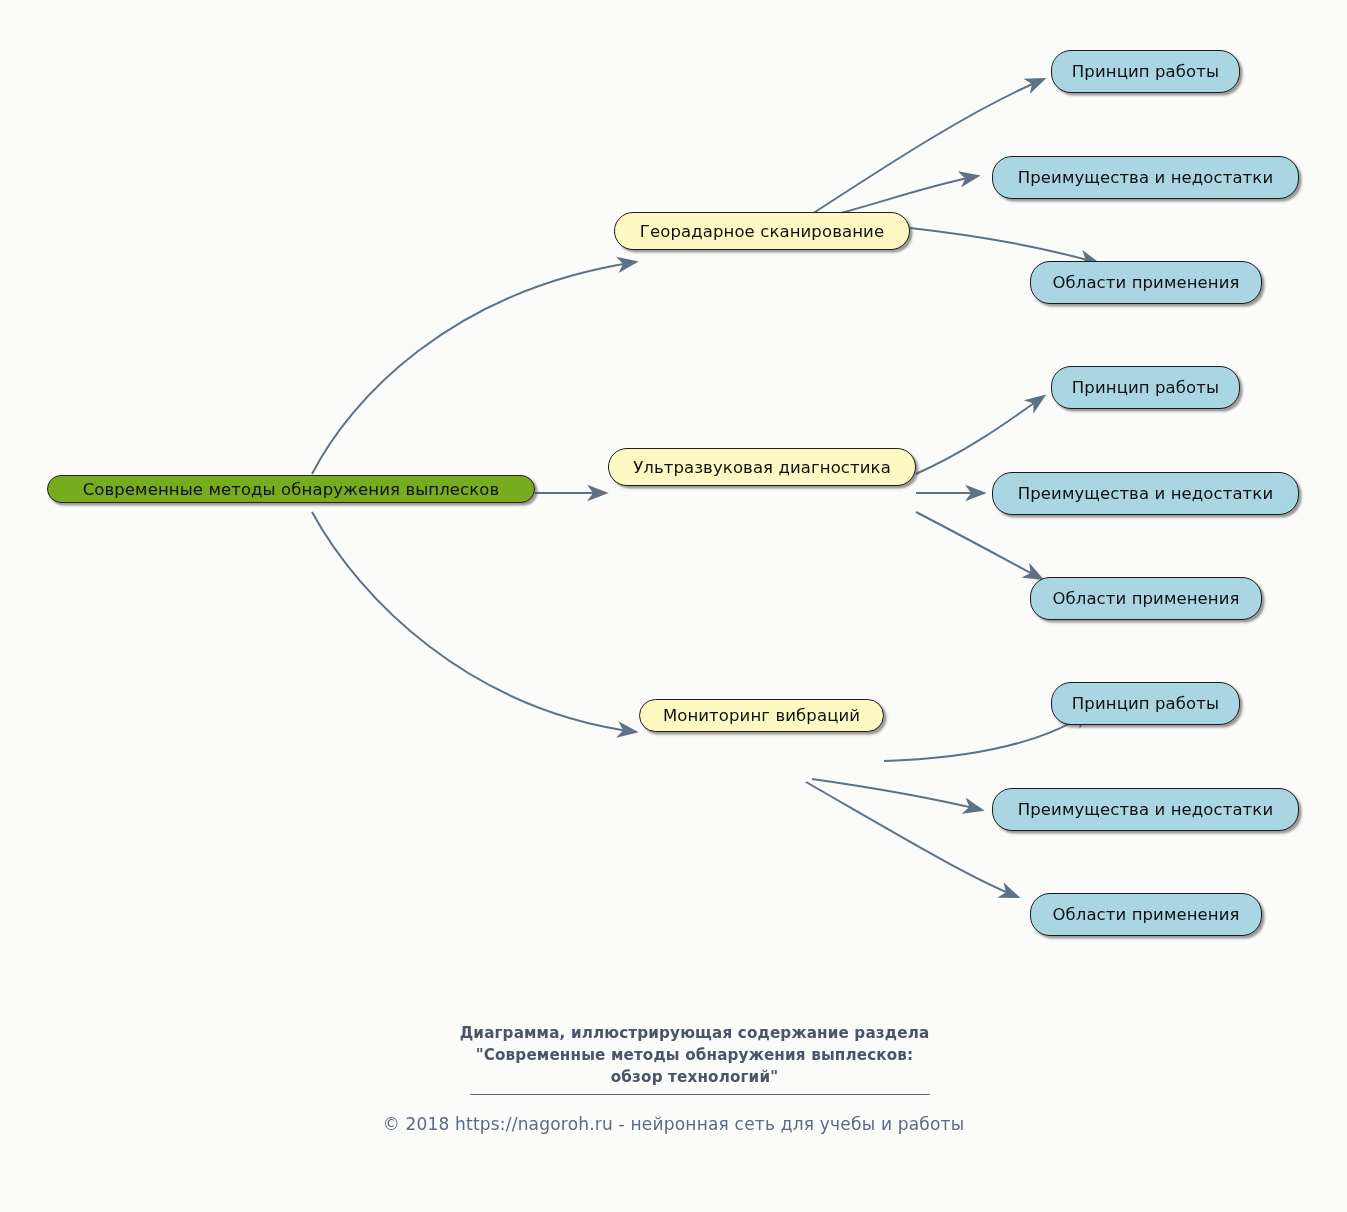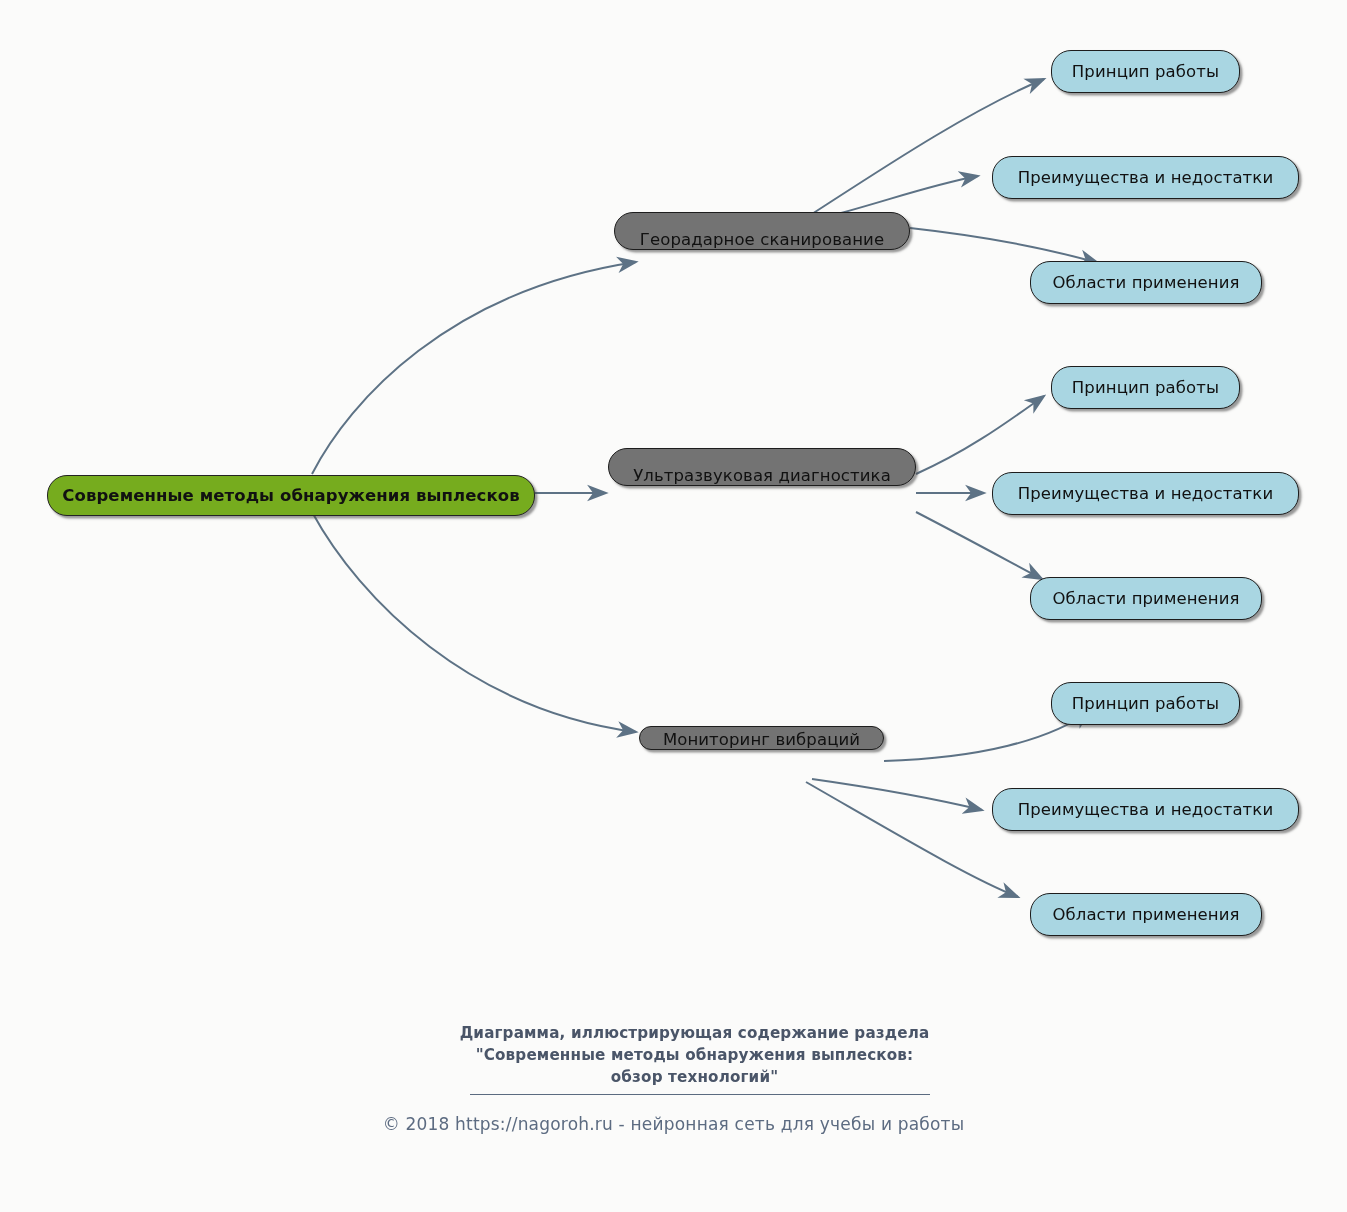--- a/index.html
+++ b/index.html
@@ -47,9 +47,8 @@
     border-color: #232323;
   }
   .node.branch {
-    background: #737373;
+    background: #fef9c3;
     border-color: #1d1d1d;
-    align-items: flex-end;
   }
   .node.leaf {
     background: #a9d6e2;

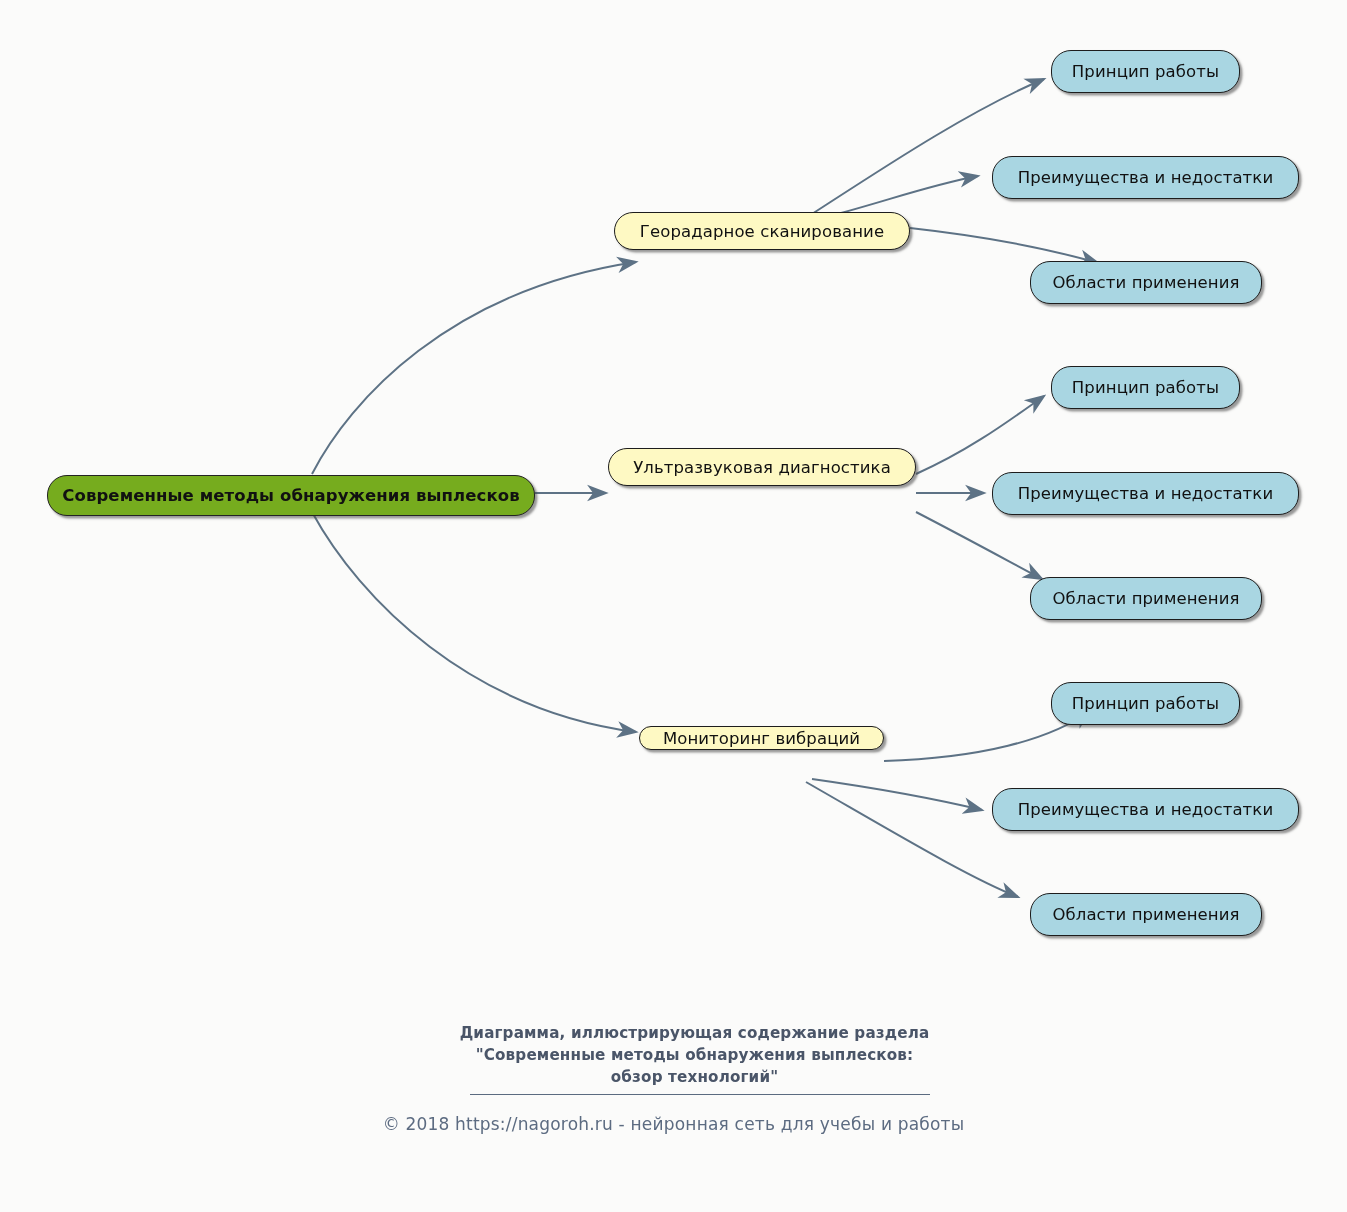--- a/index.html
+++ b/index.html
@@ -115,7 +115,7 @@
     </g>
   </svg>
 
-  <div class="node root" style="left:47px; top:475px; width:488px; height:41px;font-weight:bold;">
+  <div class="node root" style="left:47px; top:475px; width:488px; height:28px;">
     <span>Современные методы обнаружения выплесков</span>
   </div>
 

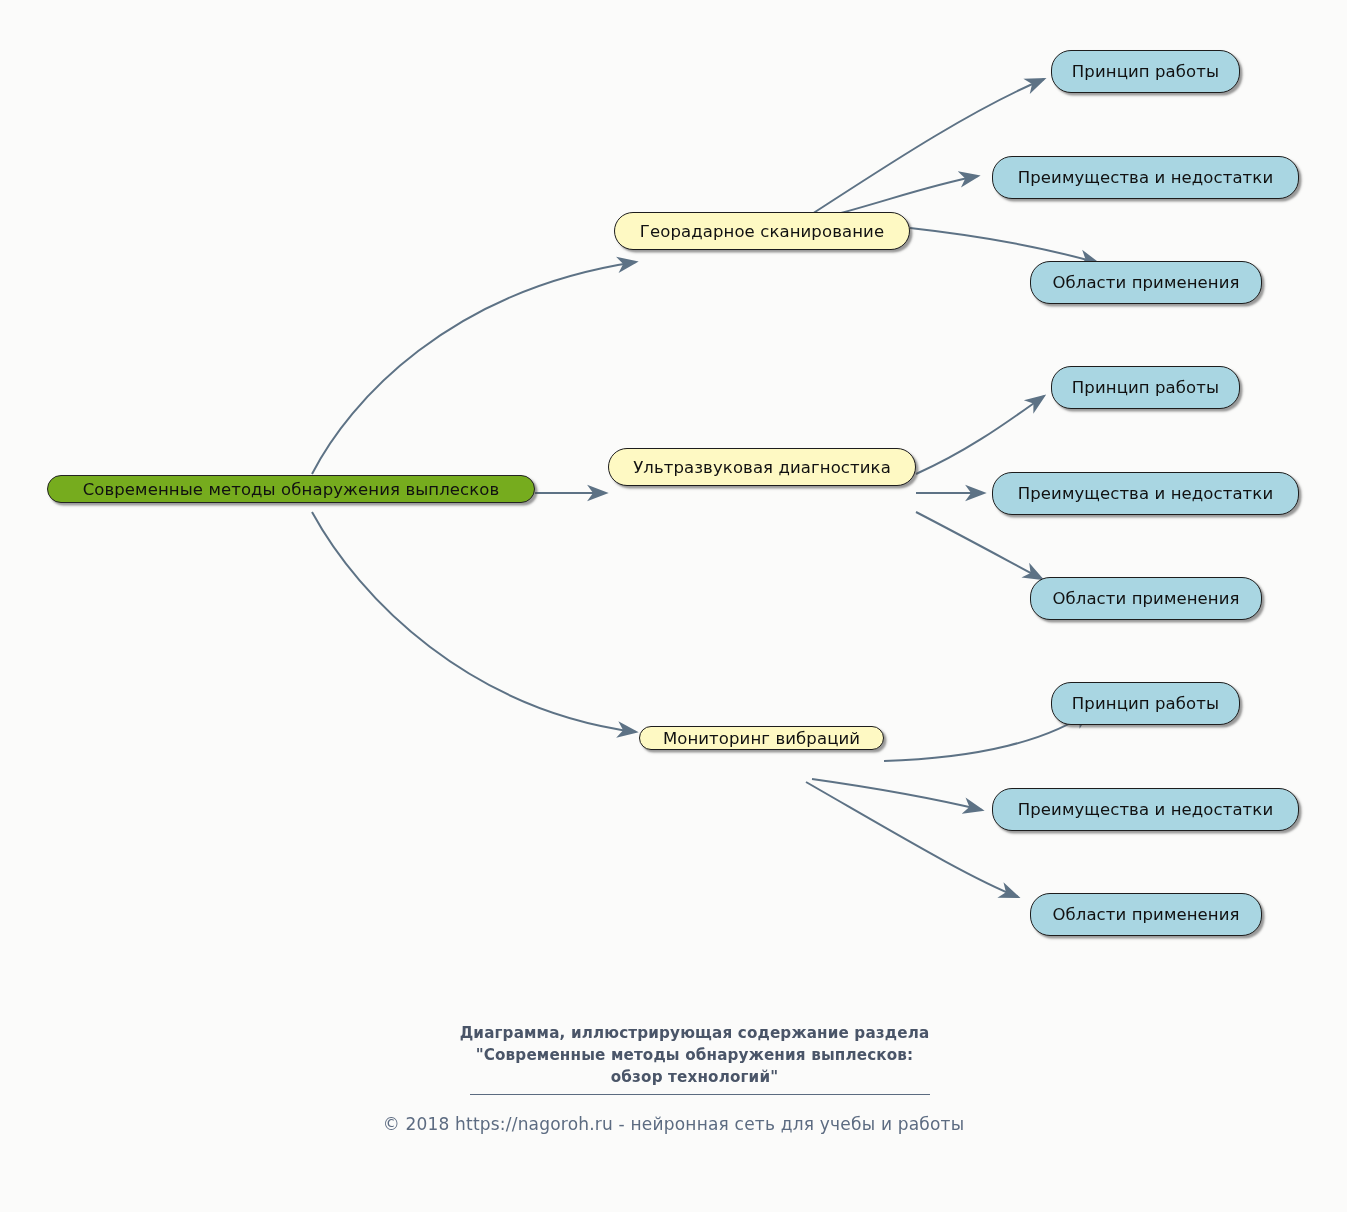--- a/index.html
+++ b/index.html
@@ -145,7 +145,7 @@
     <span>Области применения</span>
   </div>
 
-  <div class="node branch" style="left:639px; top:726px; width:245px; height:24px;">
+  <div class="node branch" style="left:639px; top:699px; width:245px; height:33px;">
     <span>Мониторинг вибраций</span>
   </div>
   <div class="node leaf" style="left:1051px; top:682px; width:189px; height:43px;">

